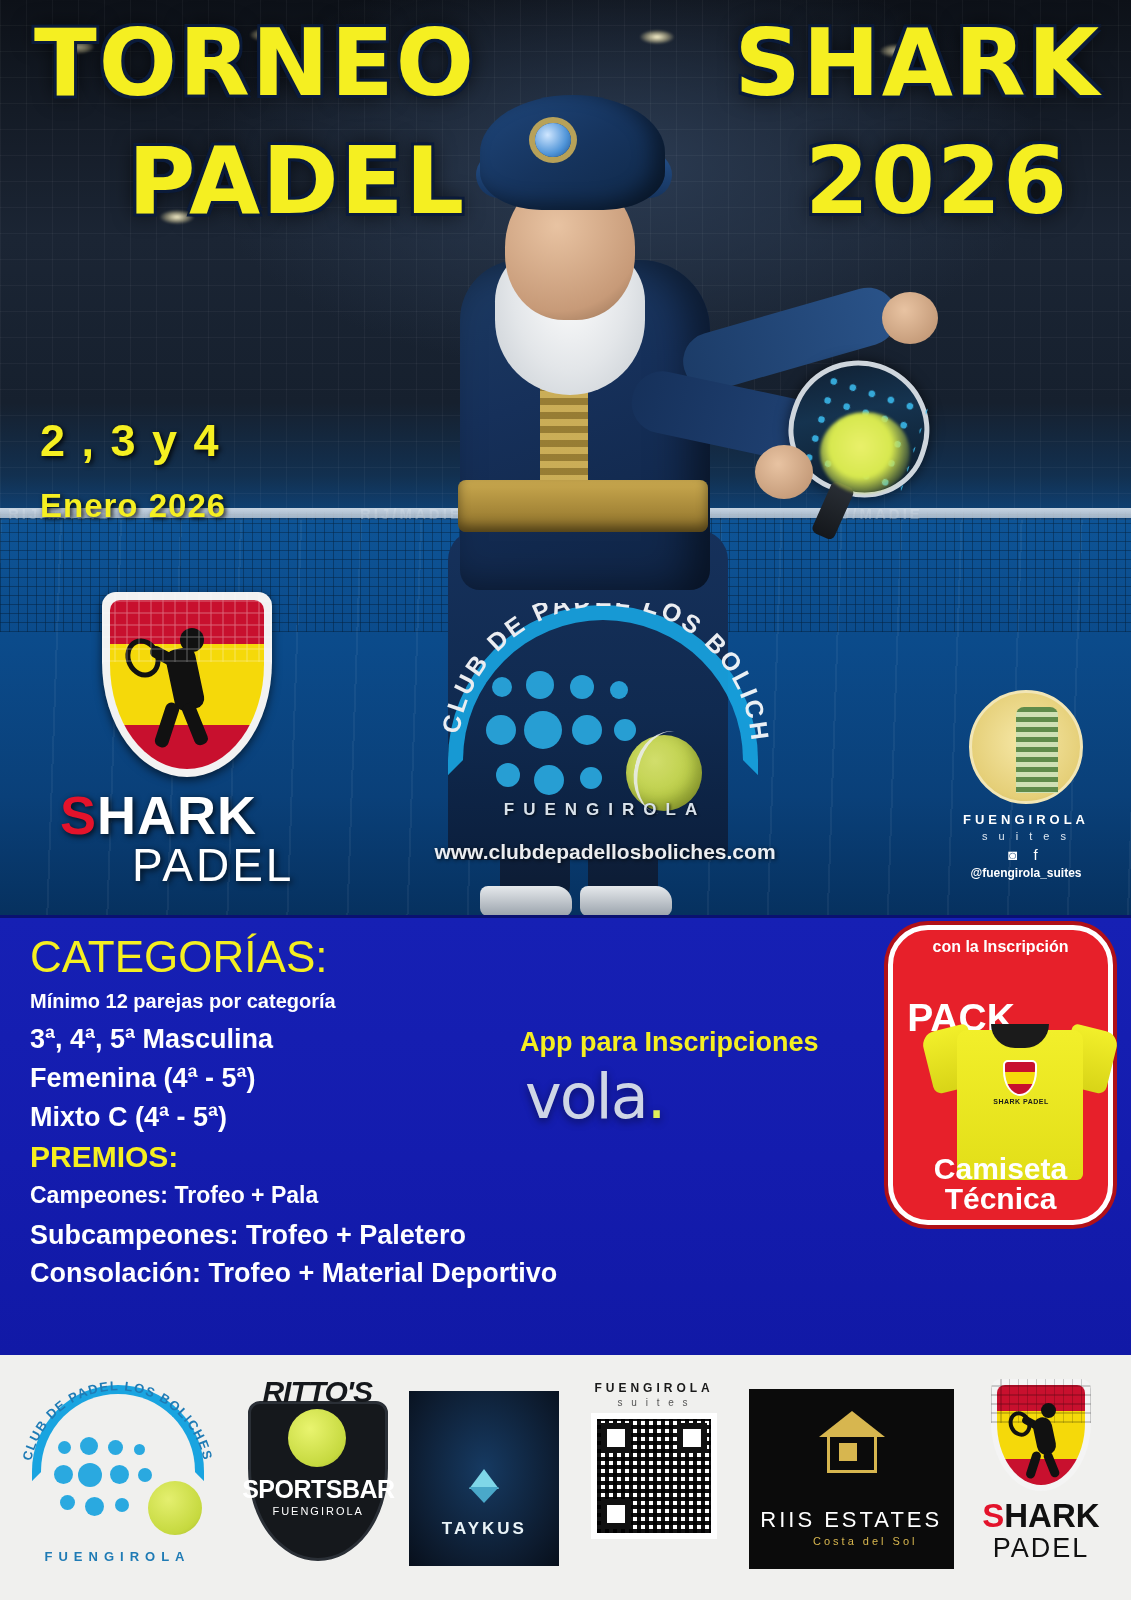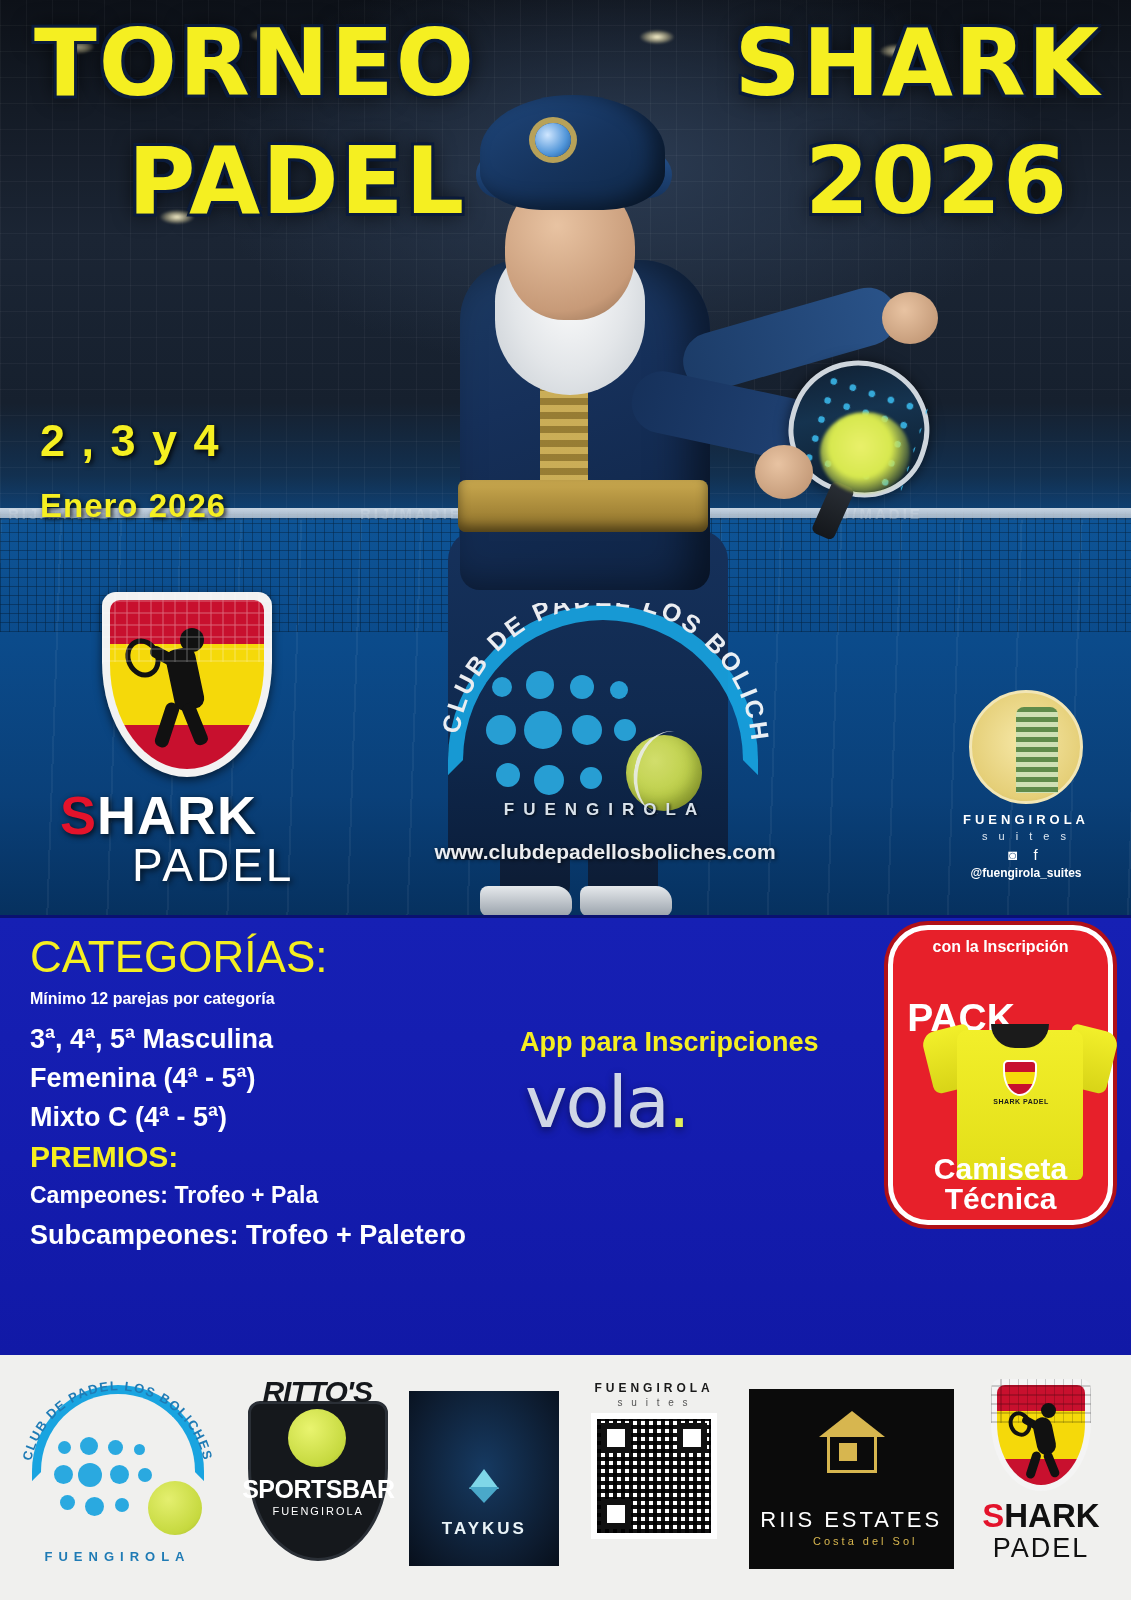--- a/index.html
+++ b/index.html
@@ -329,7 +329,7 @@
   }
   .cat-min {
     position:absolute; left: 30px; top: 72px;
-    color:#ffffff; font-size: 16px; font-weight: 700;
+    color:#ffffff; font-size: 20px; font-weight: 700;
   }
   .cat-l1 { position:absolute; left: 30px; top: 106px; color:#fff; font-size: 27px; font-weight:700; }
   .cat-l2 { position:absolute; left: 30px; top: 145px; color:#fff; font-size: 27px; font-weight:700; }

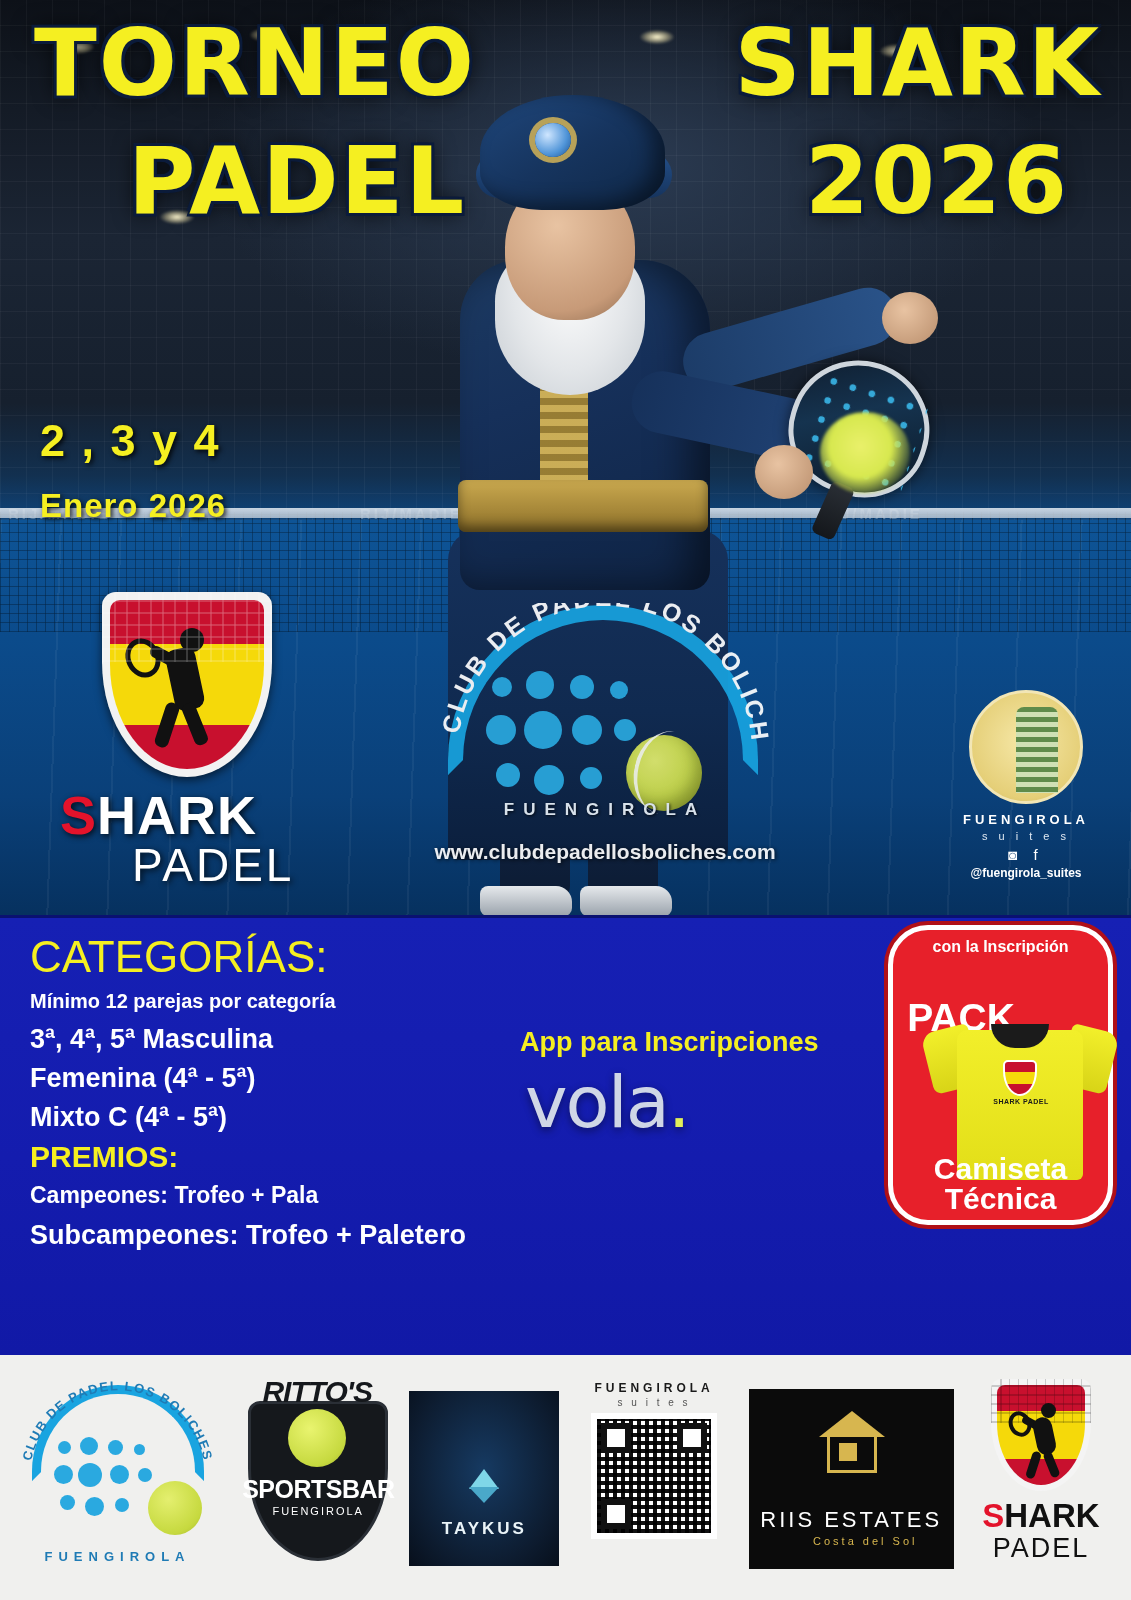--- a/index.html
+++ b/index.html
@@ -358,7 +358,7 @@
   }
   .vola {
     position:absolute; left: 525px; top: 1060px;
-    color:#cfd6e6; font-size: 72px; font-weight: 400; letter-spacing: -2px;
+    color:#cfd6e6; font-size: 62px; font-weight: 400; letter-spacing: -2px;
     font-family: "DejaVu Sans", sans-serif;
     text-shadow: 0 3px 8px rgba(0,0,0,.45);
   }

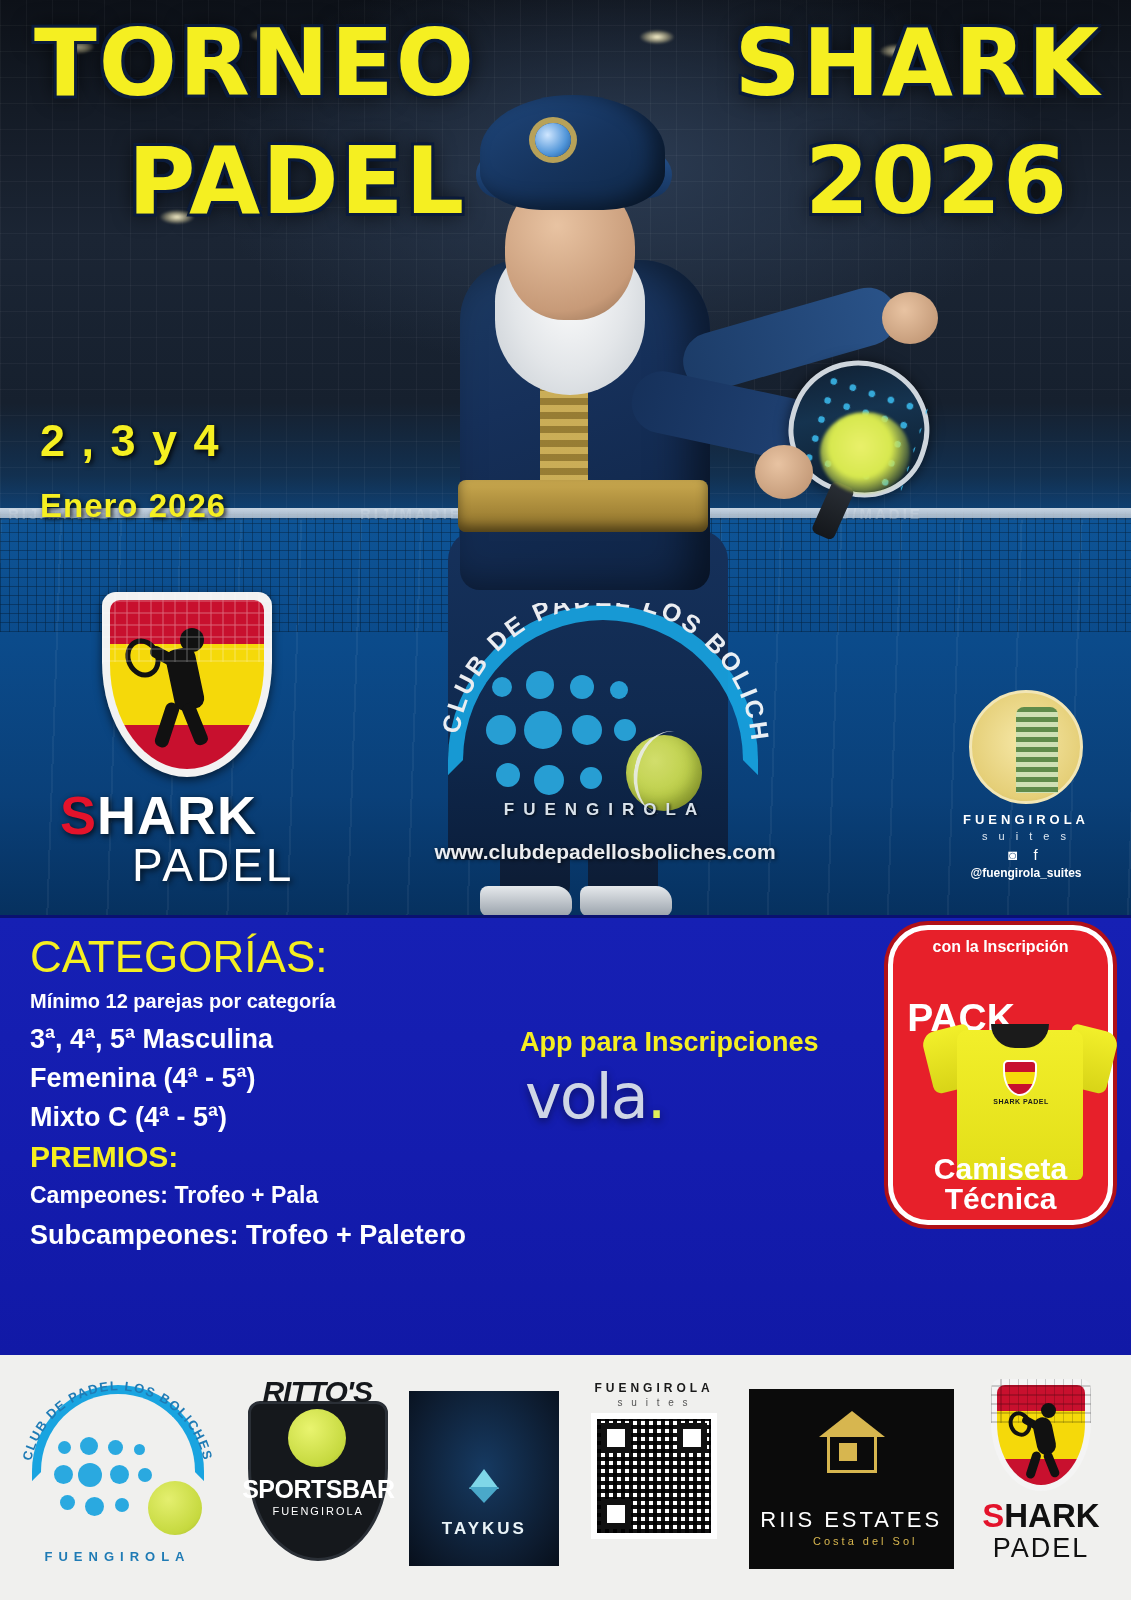--- a/index.html
+++ b/index.html
@@ -689,6 +689,7 @@
     <div class="prem-title">PREMIOS:</div>
     <div class="prem-1">Campeones: Trofeo + Pala</div>
     <div class="prem-2">Subcampeones: Trofeo + Paletero</div>
+    <div class="prem-3">Consolación: Trofeo + Material Deportivo</div>
 
   </div>
 

